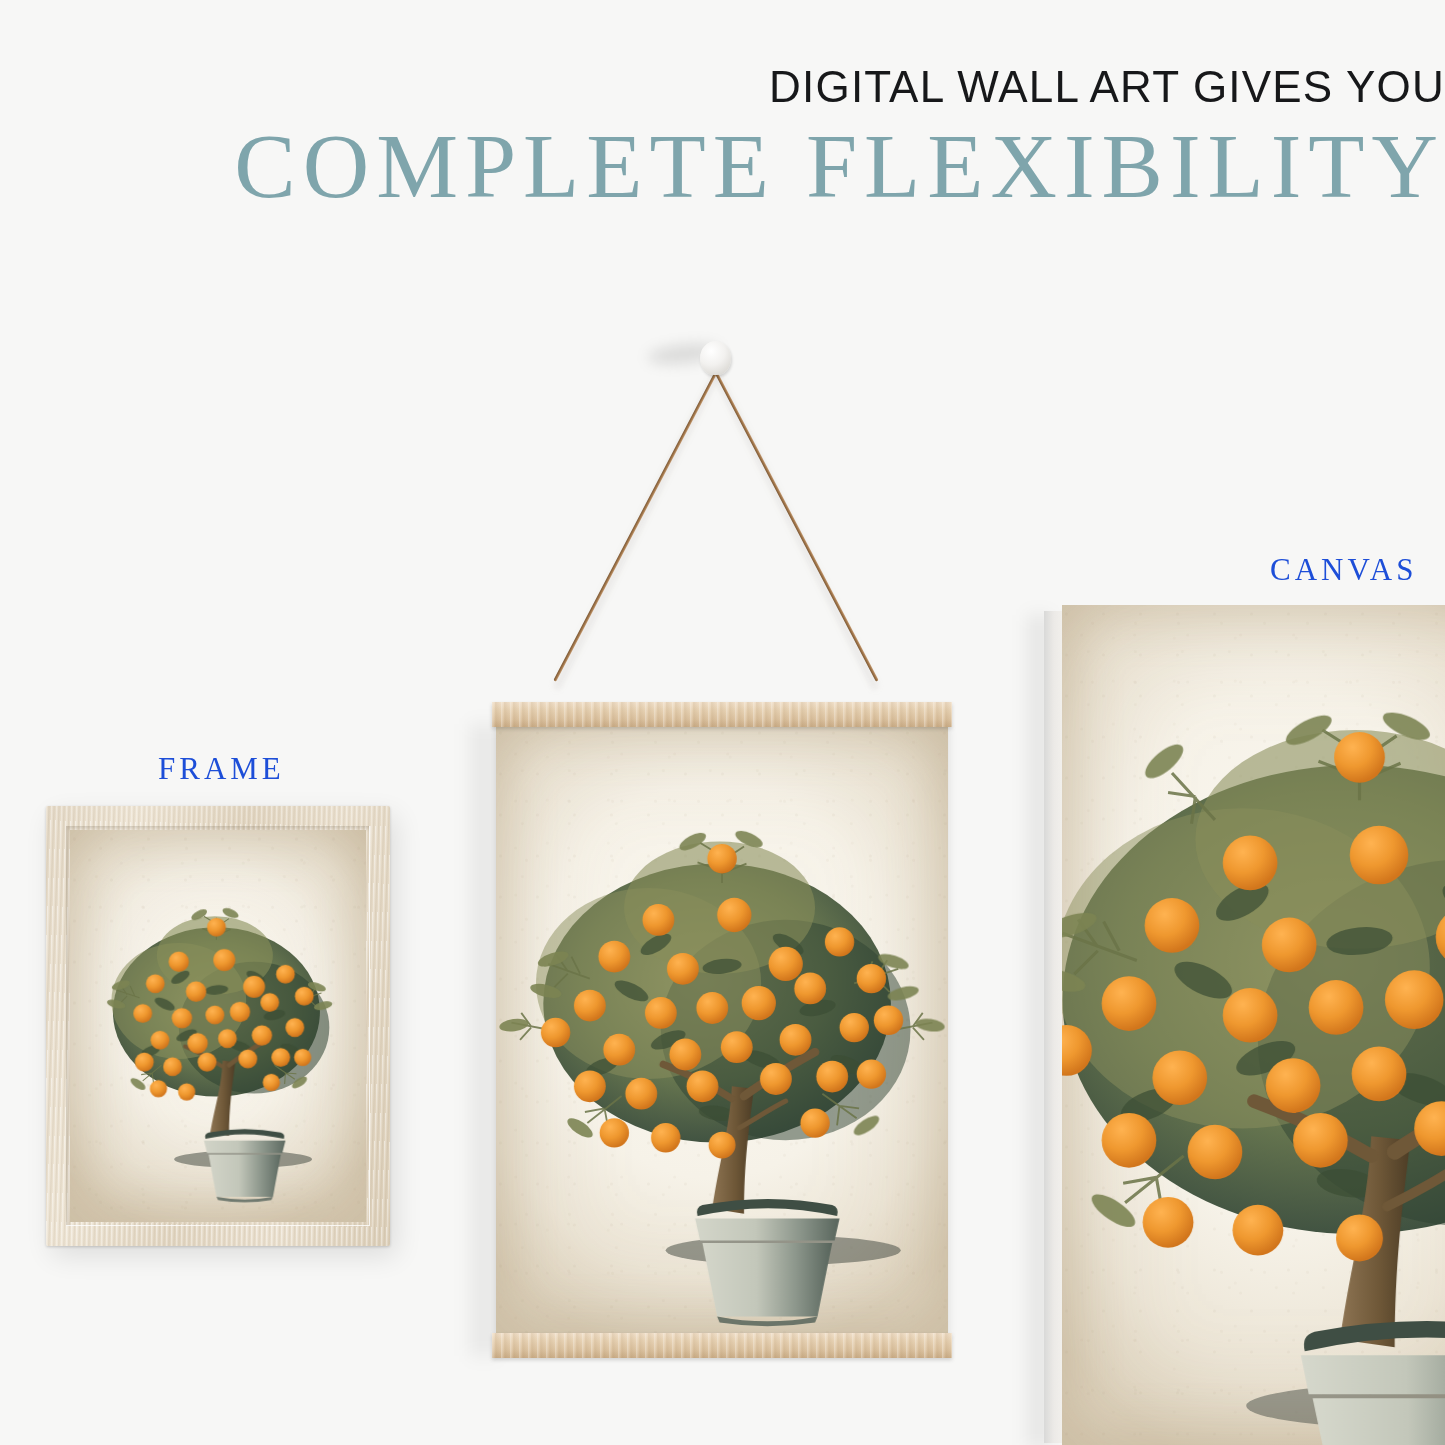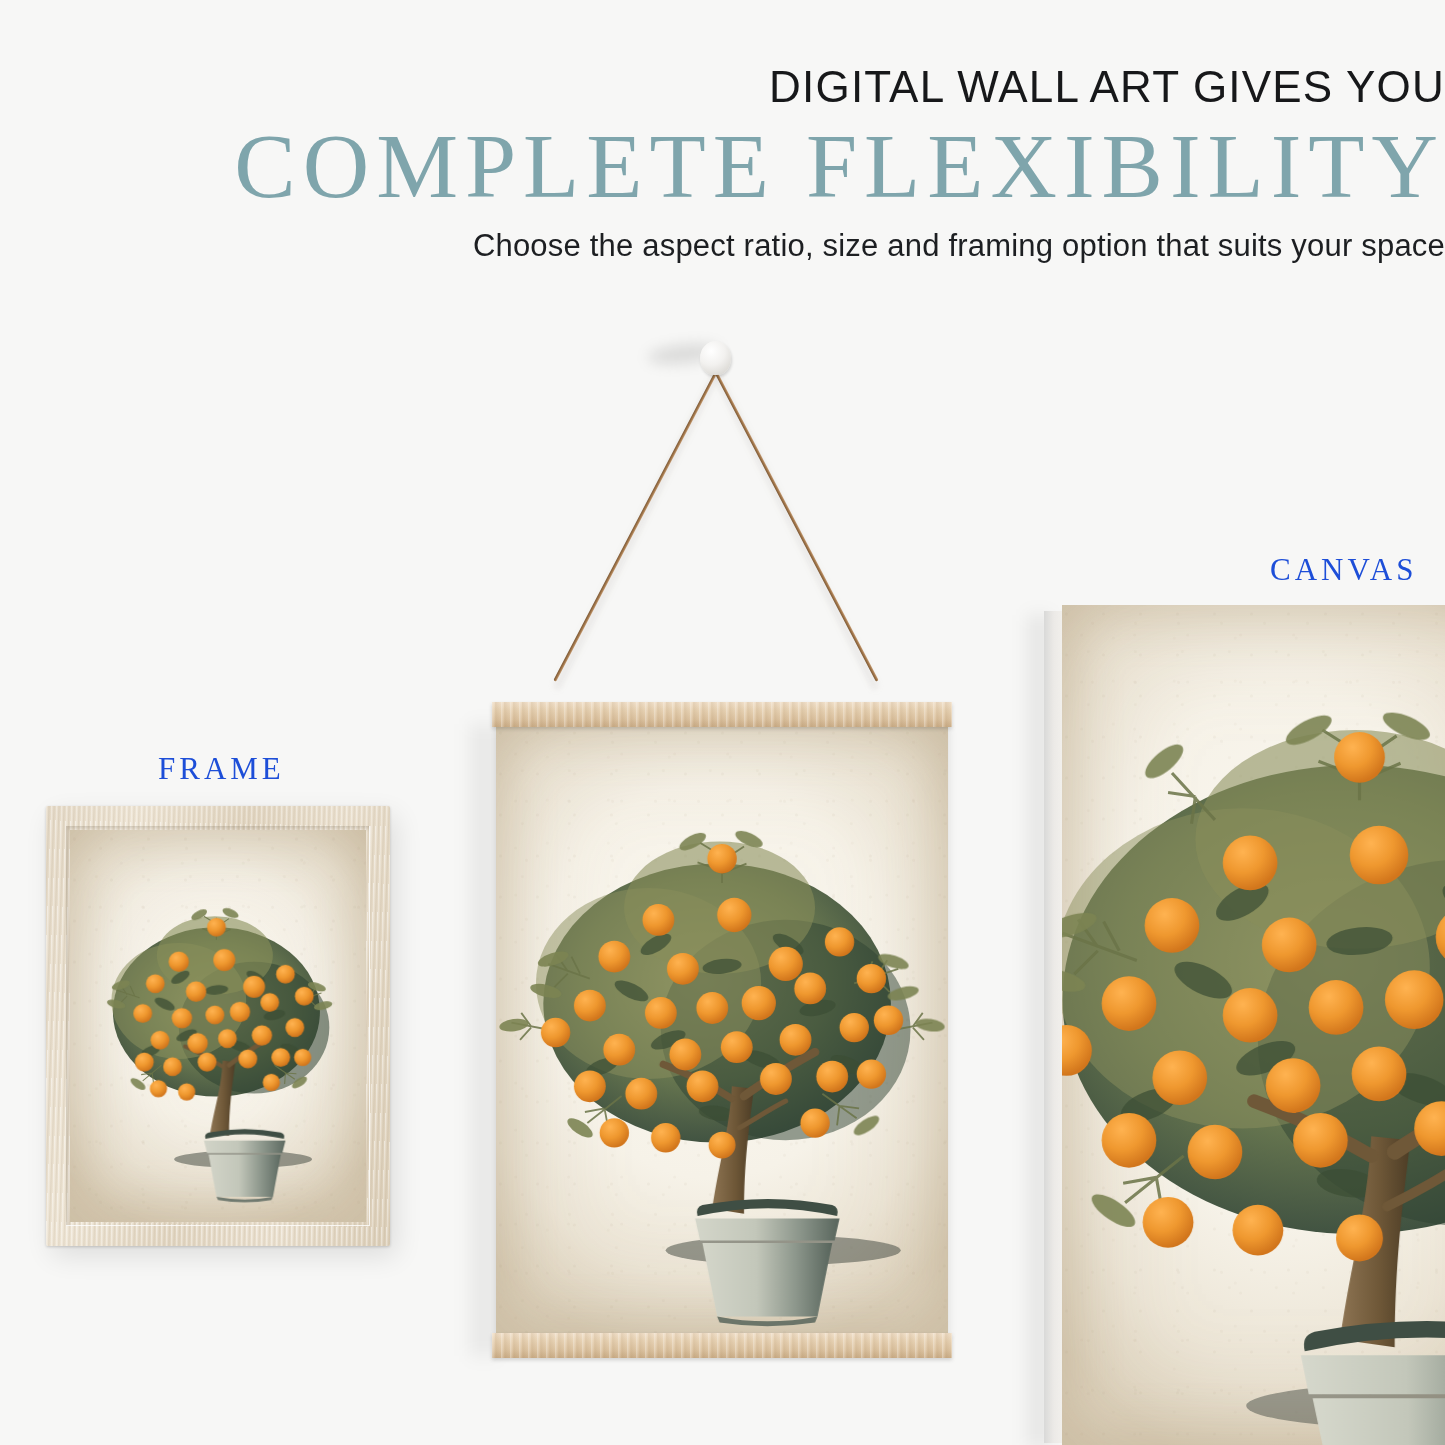--- a/index.html
+++ b/index.html
@@ -148,7 +148,6 @@
 
   <div class="hdr hdr-kicker">DIGITAL WALL ART GIVES YOU</div>
   <div class="hdr hdr-main">COMPLETE FLEXIBILITY</div>
-  <div class="hdr hdr-sub">Choose the aspect ratio, size and framing option that suits your space</div>
 
   <div class="item-label" style="left:158px;top:751px;font-size:31px;text-align:right;">FRAME</div>
 

